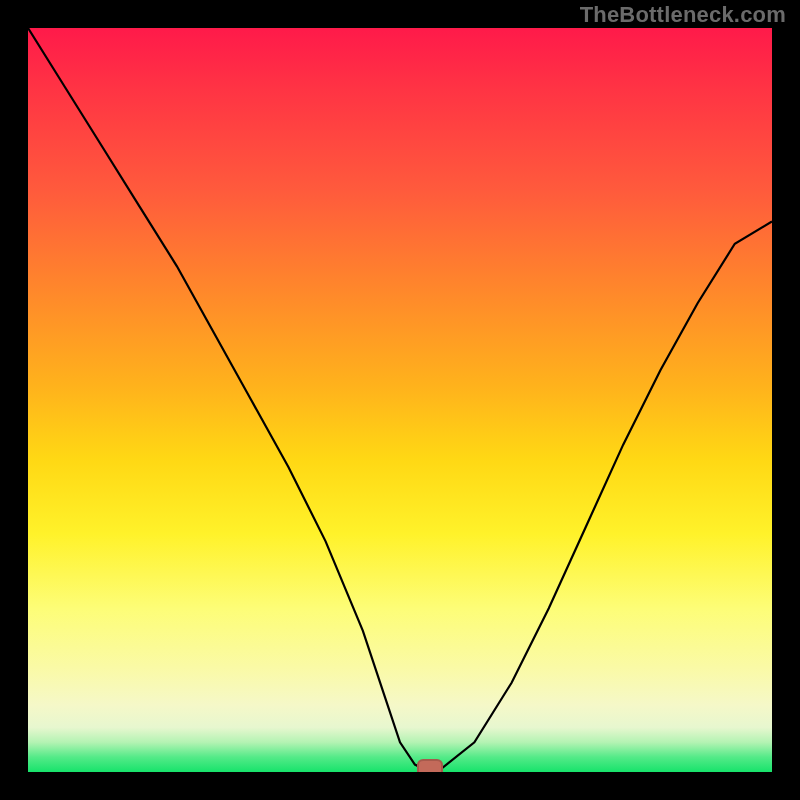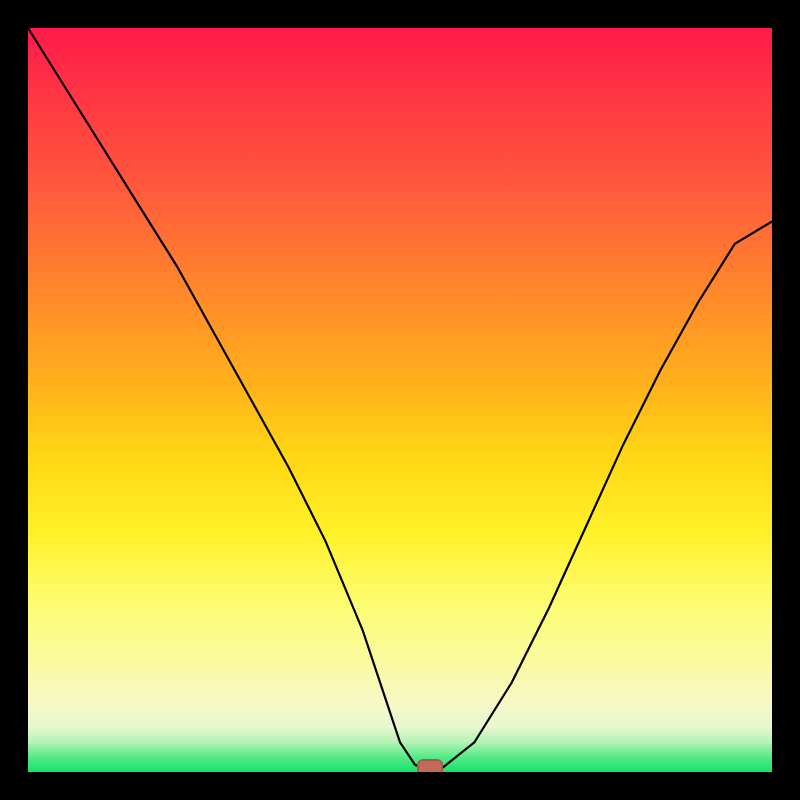--- a/index.html
+++ b/index.html
@@ -81,6 +81,7 @@
 
 <div class="frame">
 
+  <div class="watermark">TheBottleneck.com</div>
 
   <div class="plot-area">
     <div class="gradient"></div>

